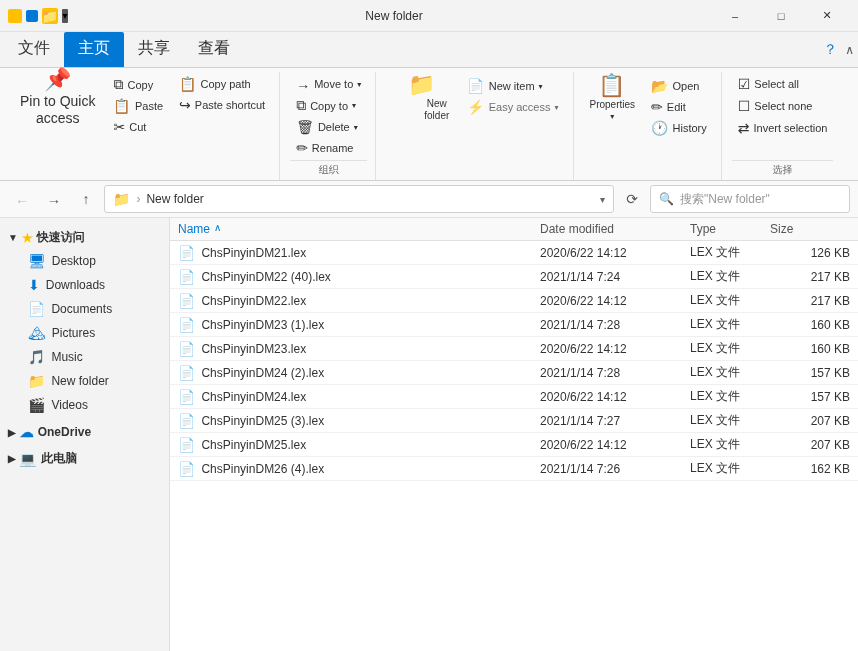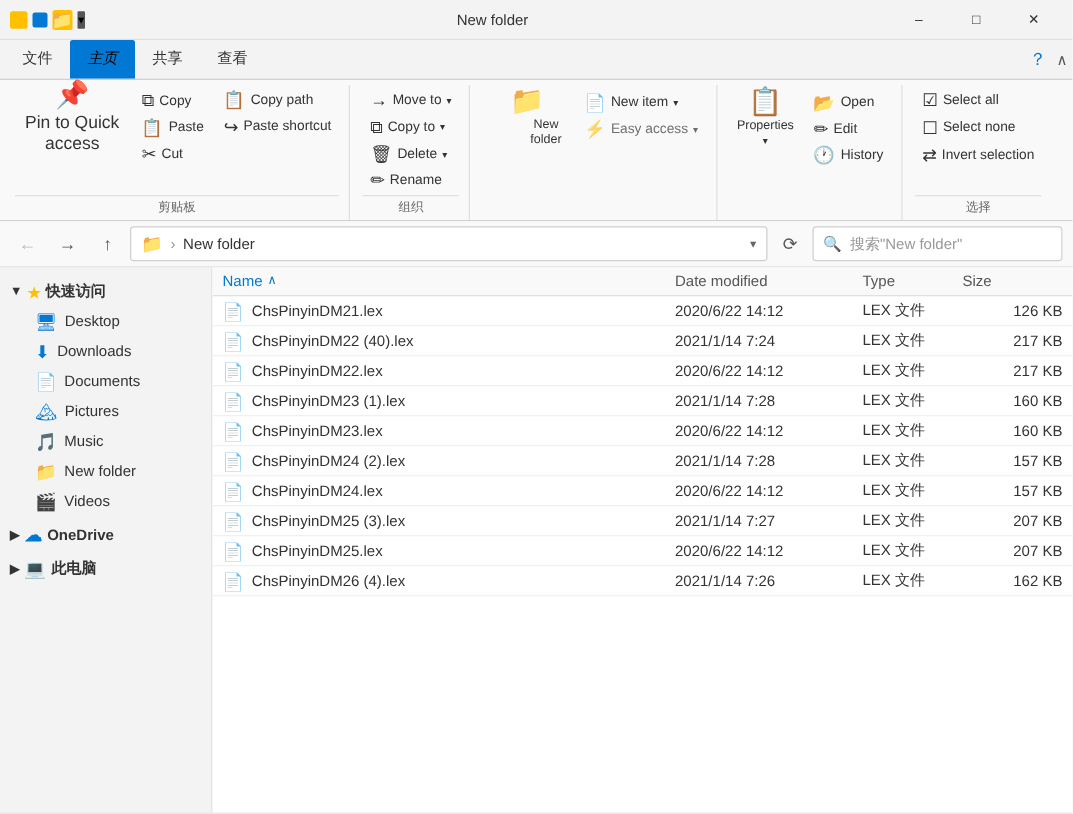--- a/index.html
+++ b/index.html
@@ -34,7 +34,7 @@
     }
     .ribbon-tab {
       padding: 6px 14px;
-      font-size: 12px;
+      font-size: 16px;
       cursor: pointer;
       color: #333;
       border-bottom: 2px solid transparent;

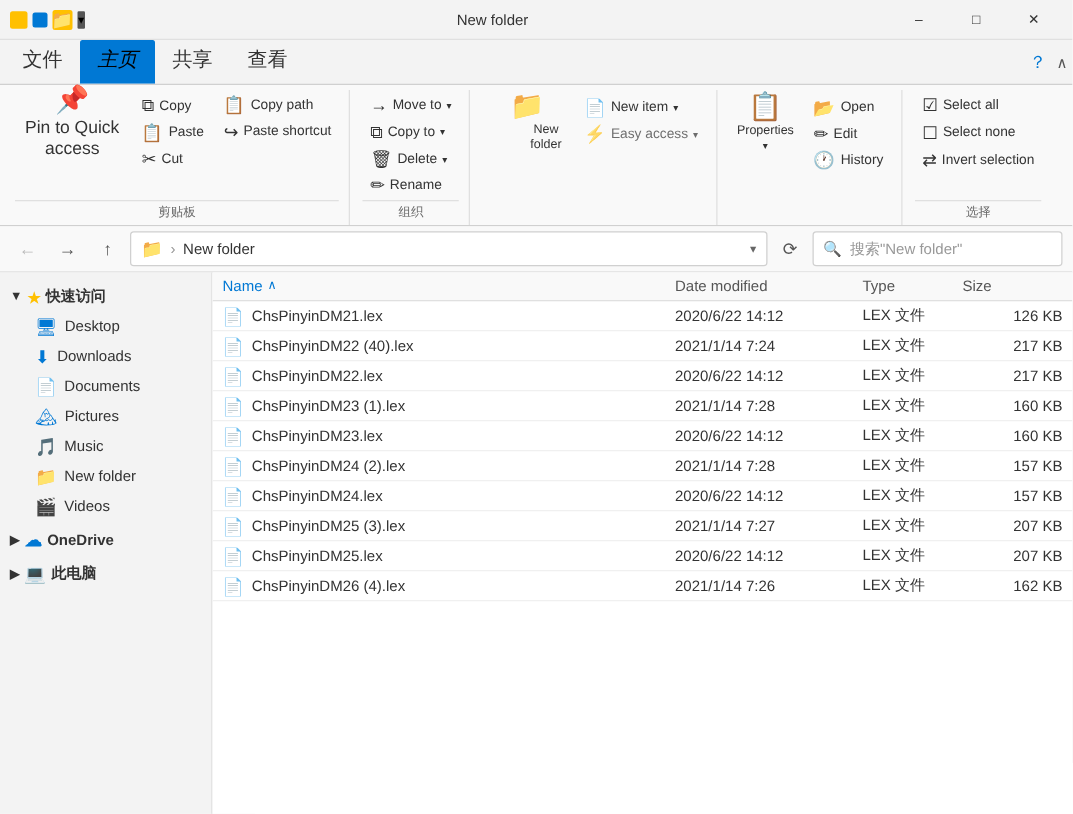--- a/index.html
+++ b/index.html
@@ -41,9 +41,8 @@
     }
     .ribbon-tab.active {
       background: #0078d4;
-      color: #000000;
+      color: #ffffff;
       border-radius: 2px 2px 0 0;
-      font-style: italic;
     }
     .ribbon-help { margin-left: auto; display: flex; align-items: center; padding-right: 4px; color: #0078d4; font-size: 14px; }
 

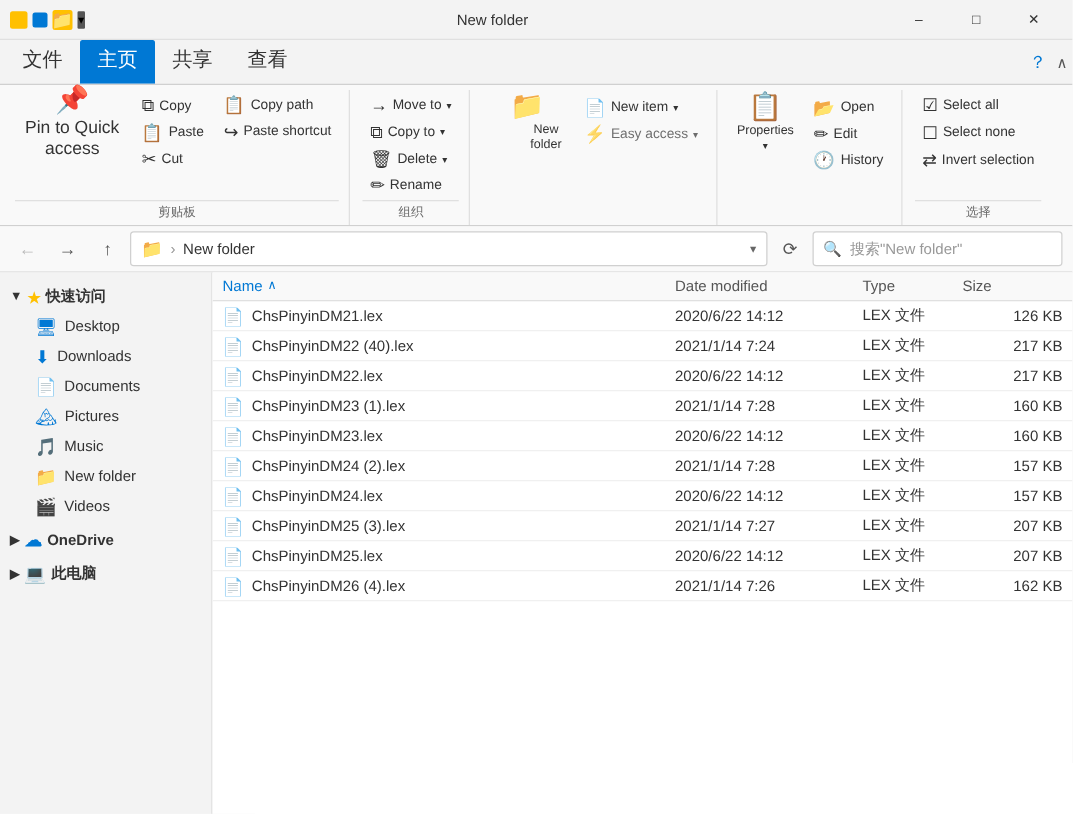--- a/index.html
+++ b/index.html
@@ -370,7 +370,6 @@
         </div>
       </div>
     </div>
-    <div class="ribbon-group-label">剪贴板</div>
   </div>
 
   <div class="ribbon-group">

